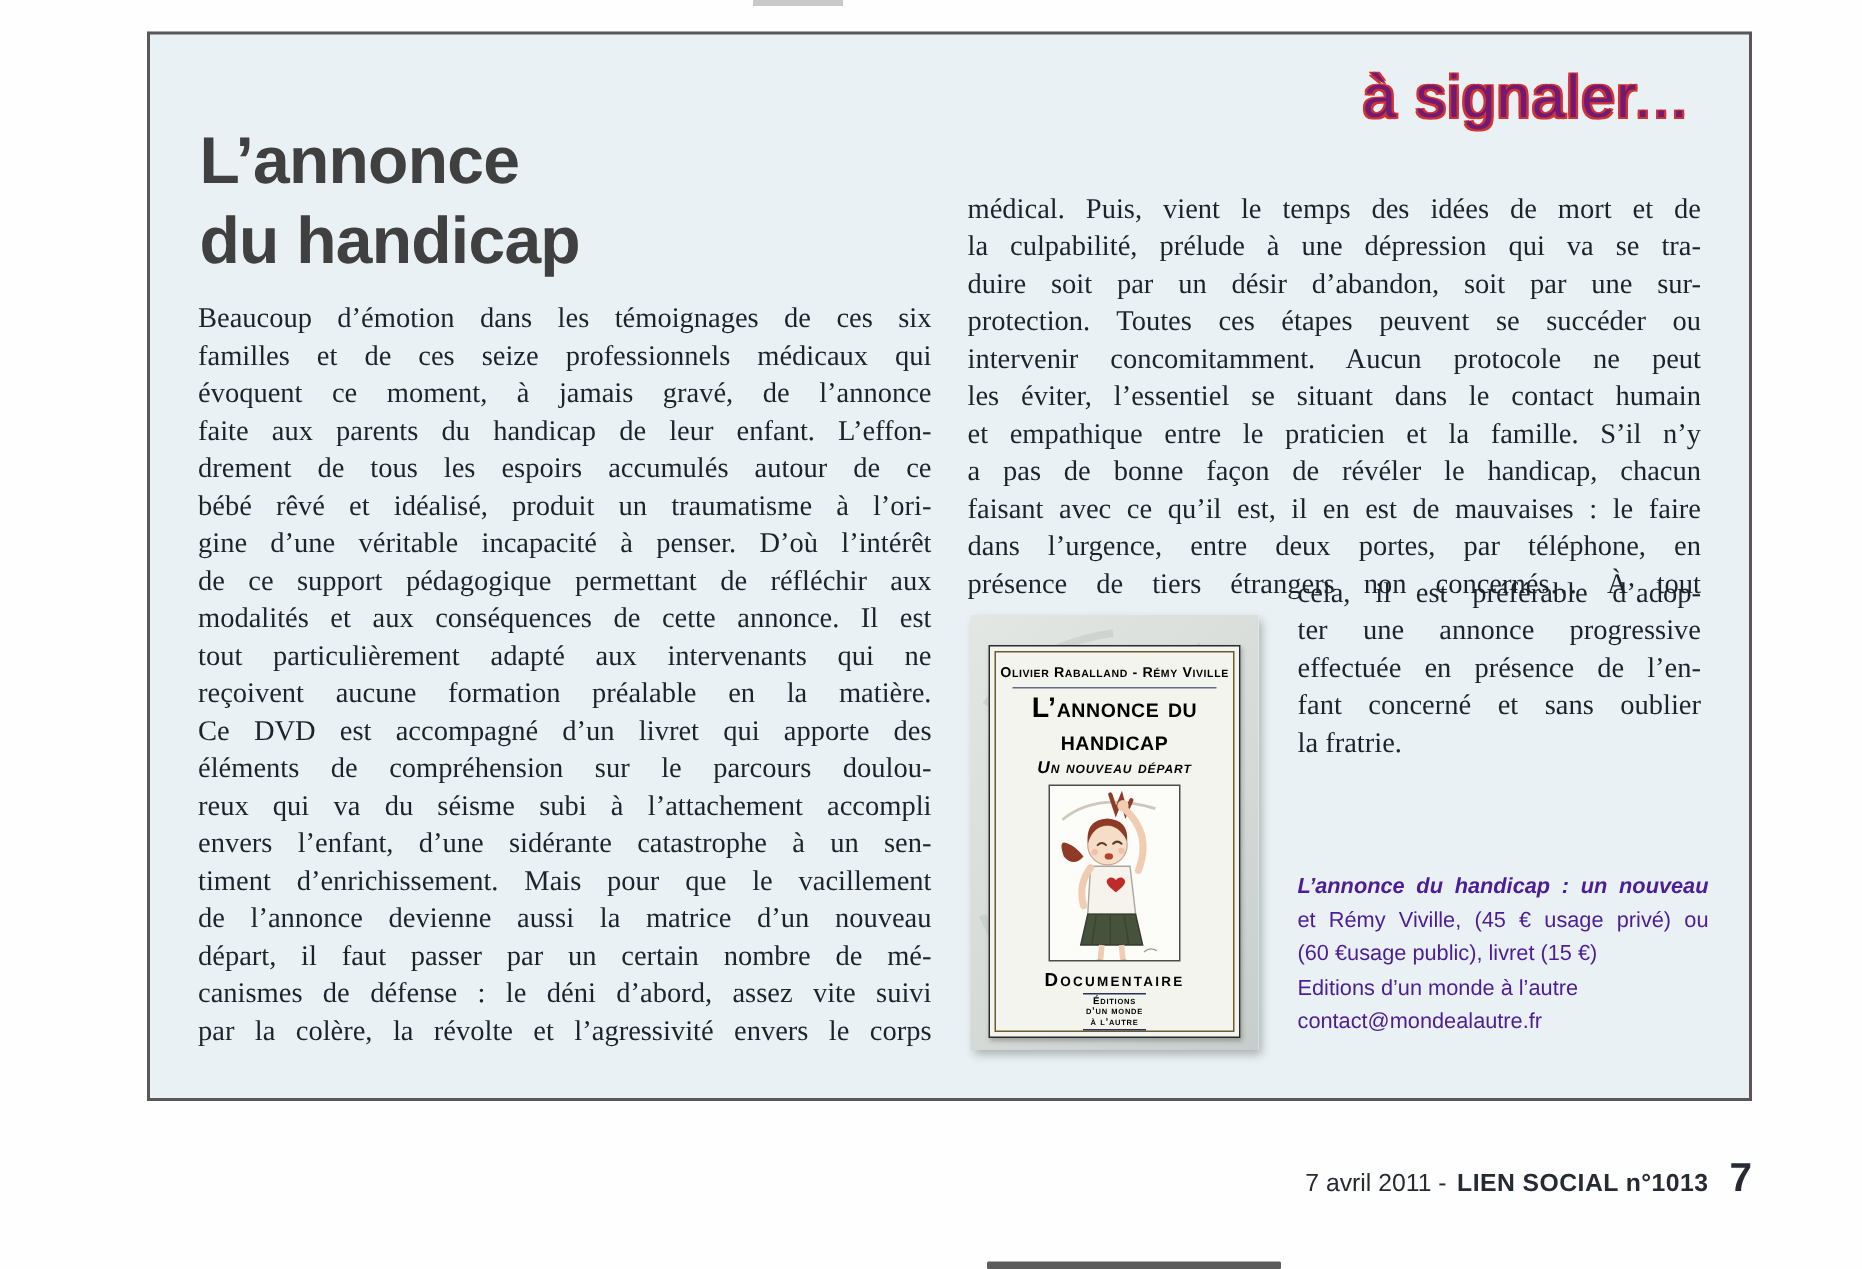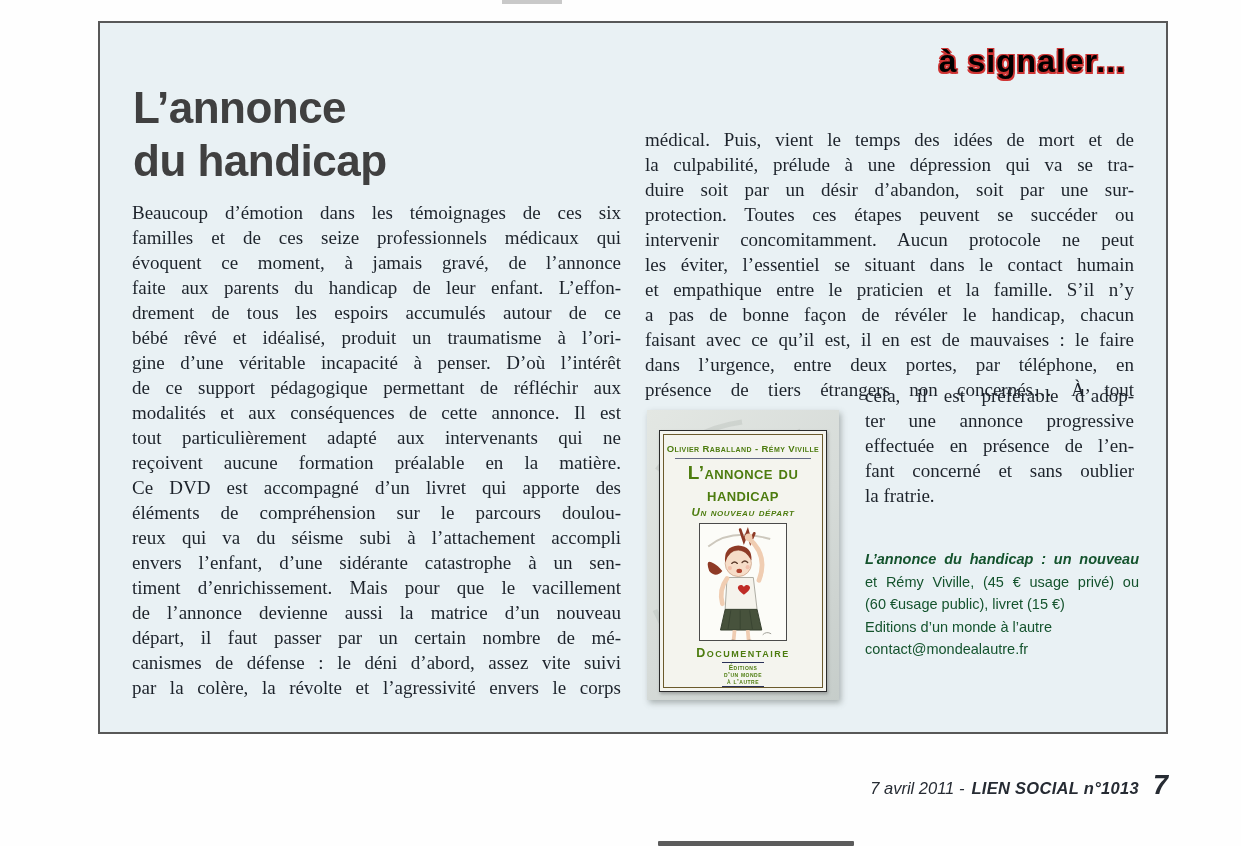--- a/index.html
+++ b/index.html
@@ -13,7 +13,7 @@
 
   
   .signaler { position:absolute; top:20px; right:40px;
-              font-size:32px; font-weight:bold; letter-spacing:1px; color:#000000;
+              font-size:40px; font-weight:normal; letter-spacing:1px; color:#701a75;
               text-shadow:-1.5px -1px 0 #cf3433, 1.5px -1px 0 #cf3433,
                           -1.5px 1.5px 0 #cf3433, 1.5px 1.5px 0 #cf3433; }
 

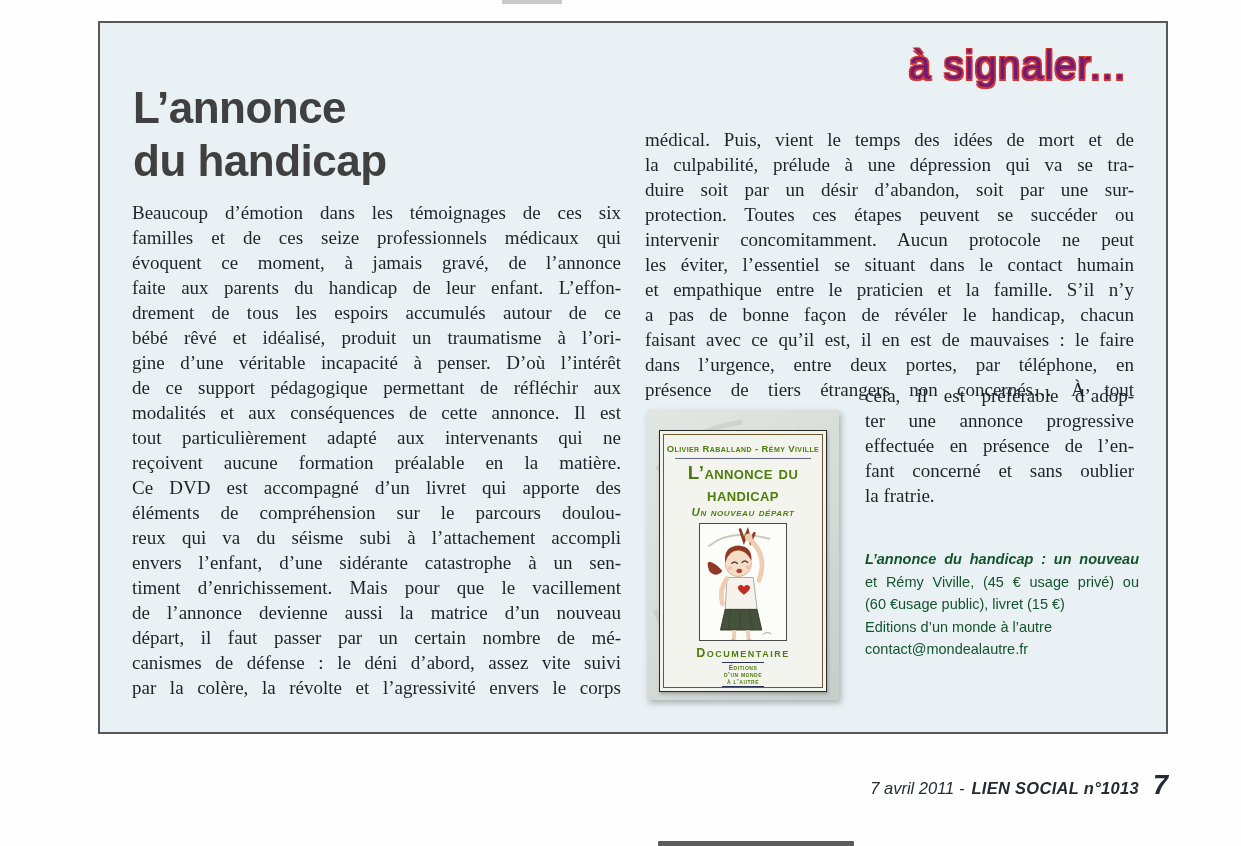--- a/index.html
+++ b/index.html
@@ -41,7 +41,7 @@
               box-shadow:1px 2px 3px rgba(60,60,60,.35); }
   .dvd-inner { width:100%; height:100%; border:1px solid #6b5a2c;
                display:flex; flex-direction:column; align-items:center;
-               color:#4d7c0f; text-align:center; padding-top:8px; }
+               color:#000000; text-align:center; padding-top:8px; }
   .dvd-authors { font-size:9.5px; font-weight:bold; font-variant:small-caps;
                  letter-spacing:.4px; }
   .dvd-rule { width:86%; border-top:1px solid #2a3158; margin:4px 0 3px 0; opacity:.7; }

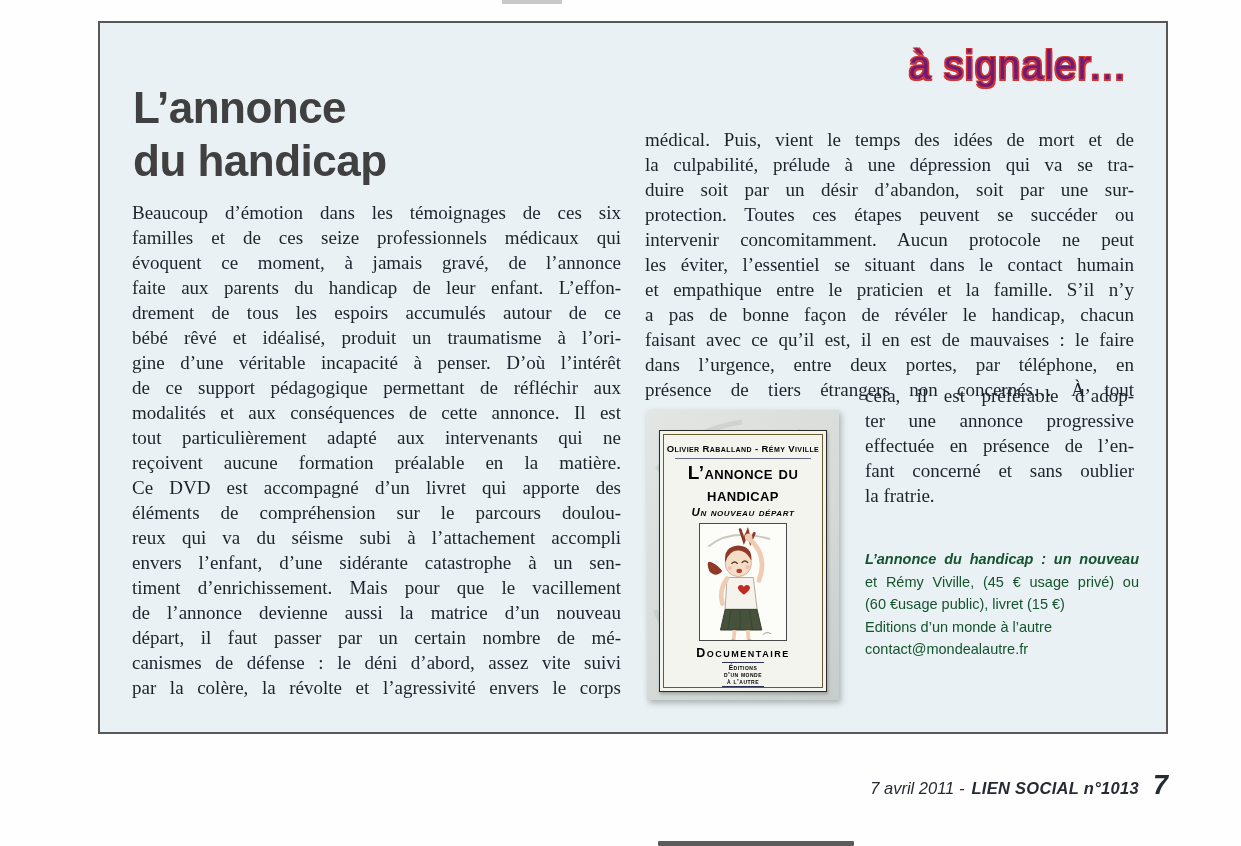--- a/index.html
+++ b/index.html
@@ -60,8 +60,8 @@
                           text-align:center; text-align-last:center; white-space:nowrap; }
 
   
-  .caption { position:absolute; left:765px; top:525px; width:274px;
-             color:#14532d; font-size:14.5px; }
+  .caption { position:absolute; left:765px; top:557px; width:274px;
+             color:#4c1d95; font-size:14.5px; }
   .cap-line { height:22.5px; line-height:22.5px; white-space:nowrap; text-align:left; }
   .cap-line.jst { text-align:justify; text-align-last:justify; }
   .cap-bi { font-weight:bold; font-style:italic; }

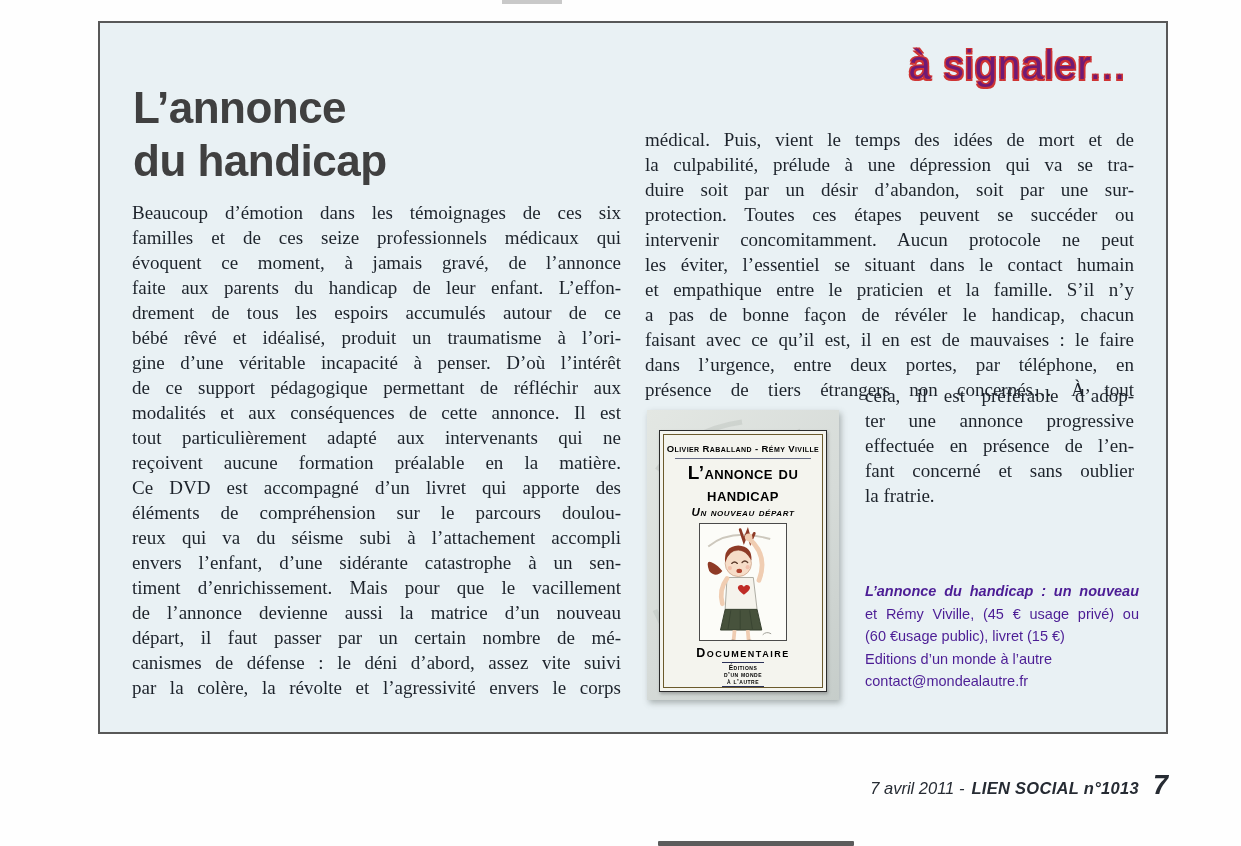--- a/index.html
+++ b/index.html
@@ -68,7 +68,7 @@
 
   
   .footer { position:absolute; top:770px; right:73px; display:flex;
-            align-items:baseline; color:#262b33;font-style:italic; }
+            align-items:baseline; color:#262b33; }
   .f-date { font-size:16.5px; }
   .f-journal { font-size:16.5px; font-weight:bold; margin-left:7px; letter-spacing:.3px; }
   .f-page { font-size:27px; font-weight:bold; margin-left:14px; }

